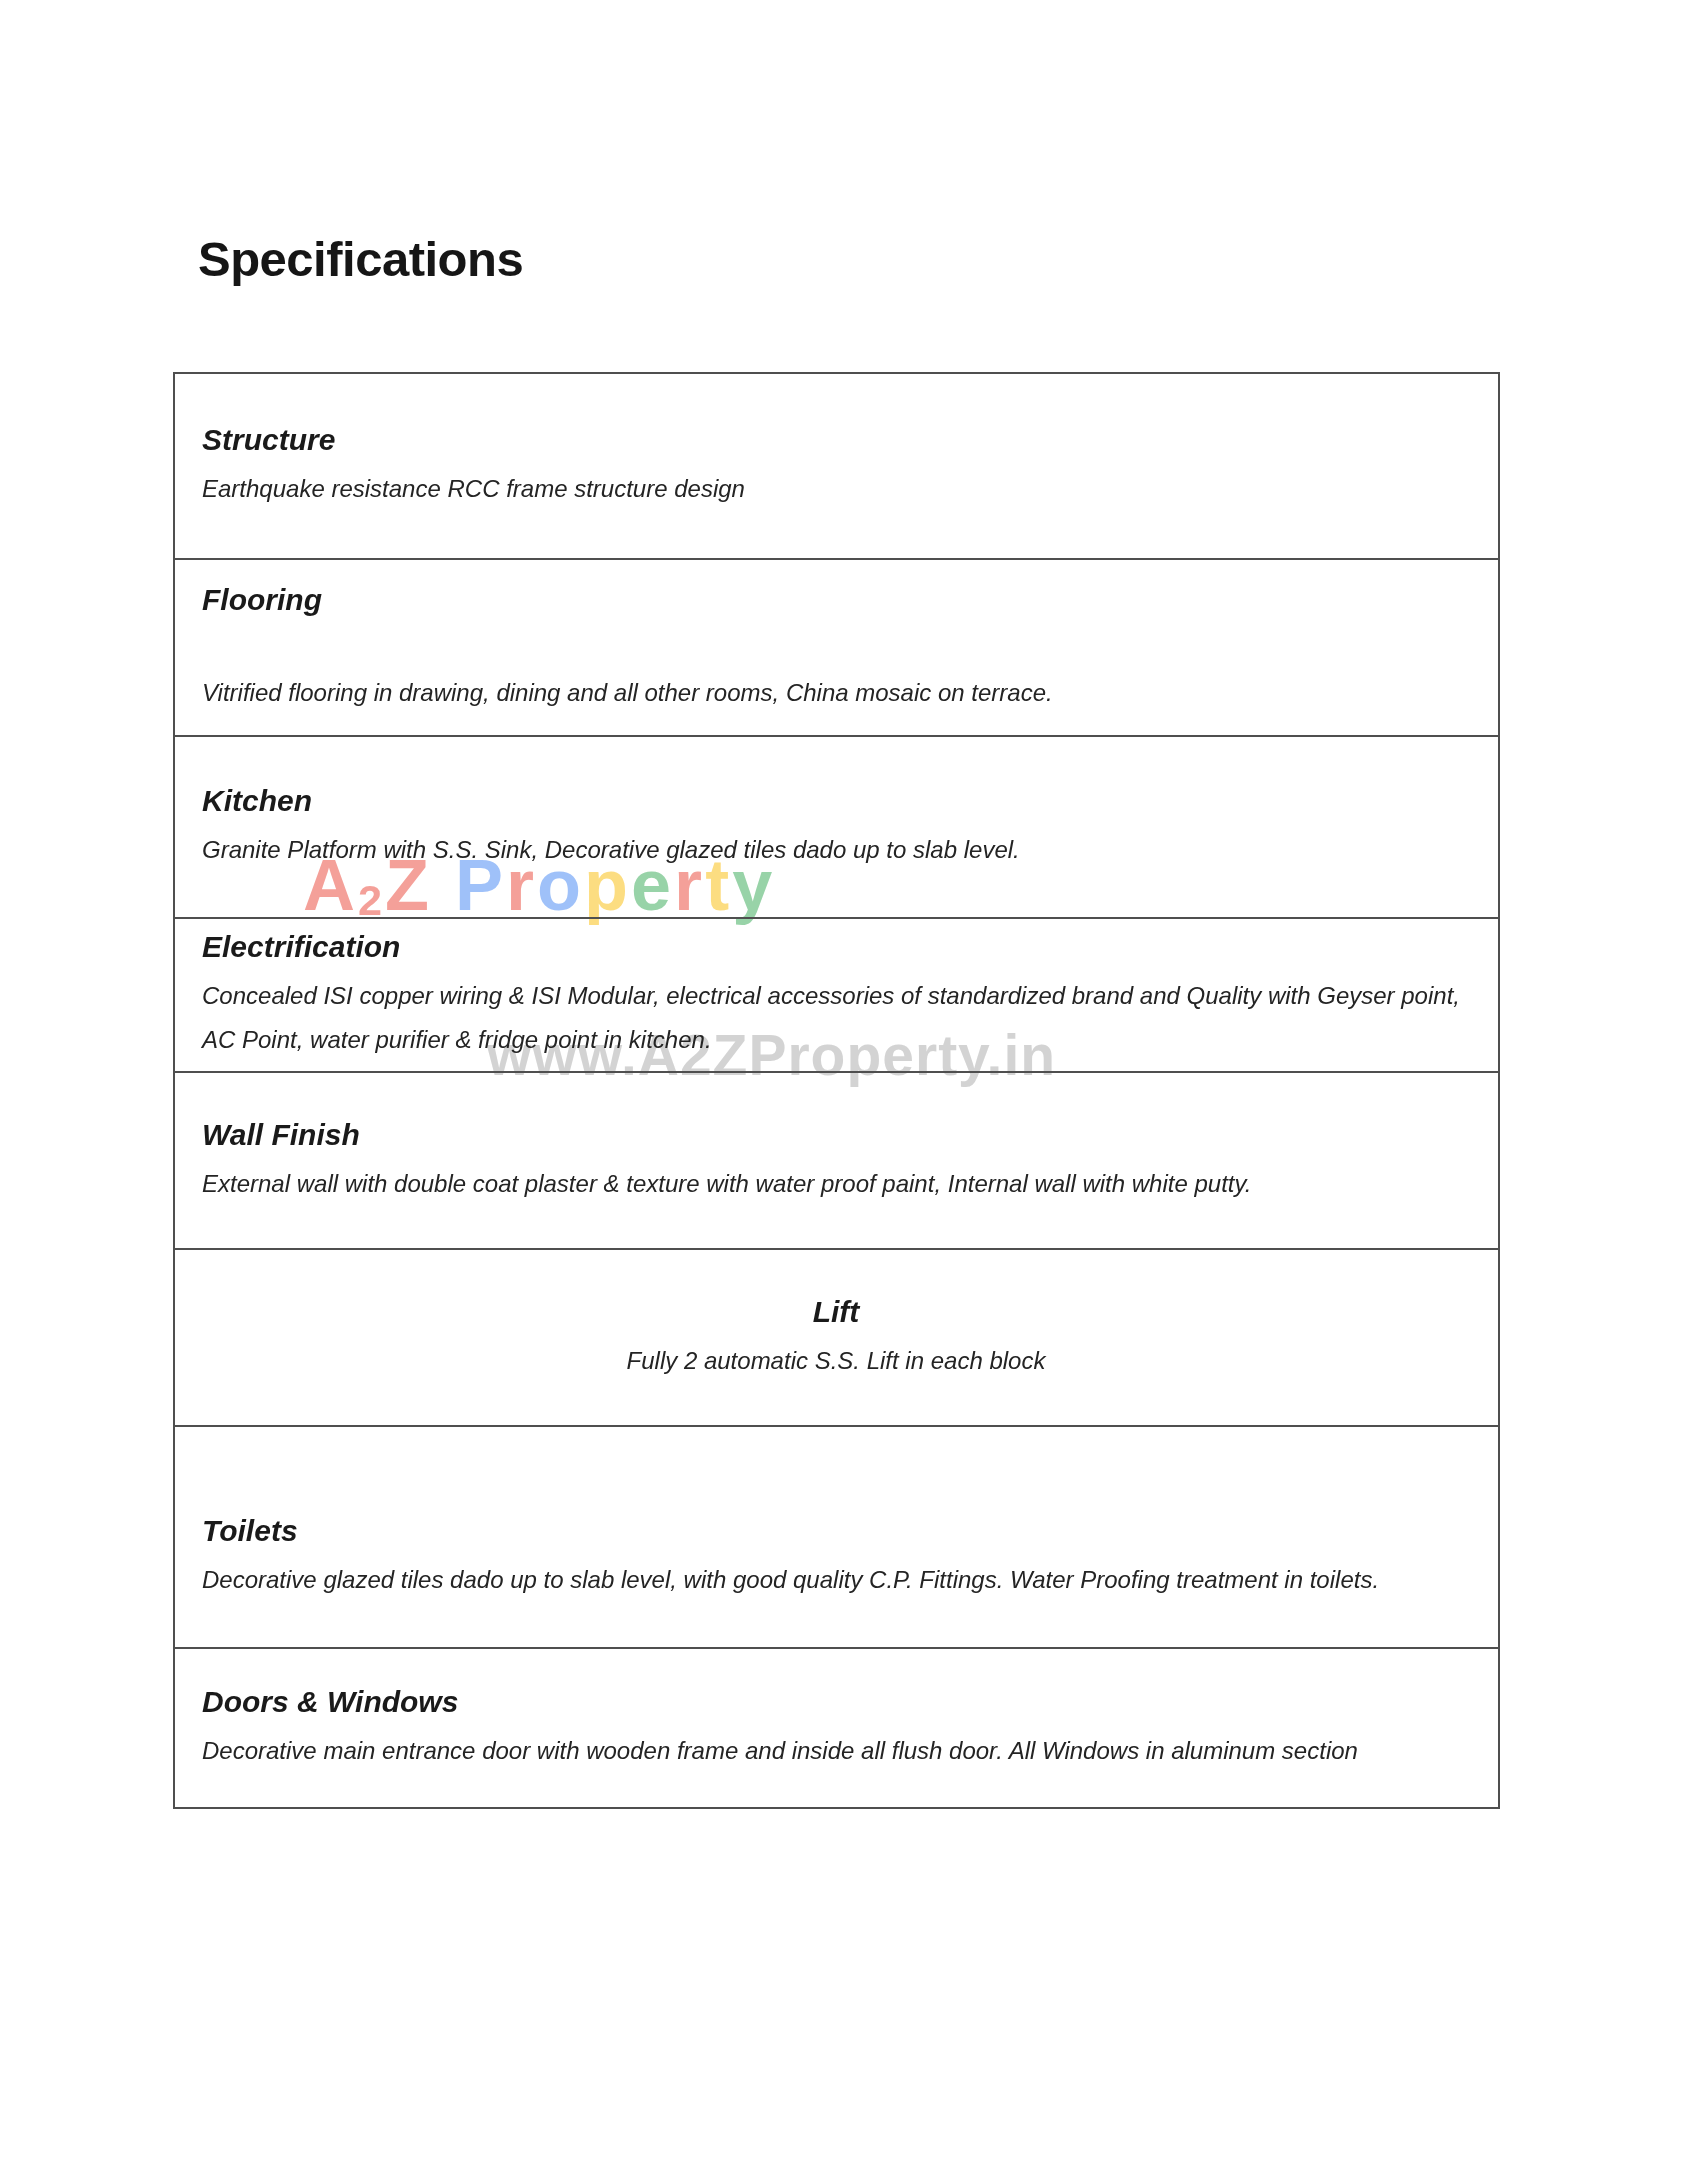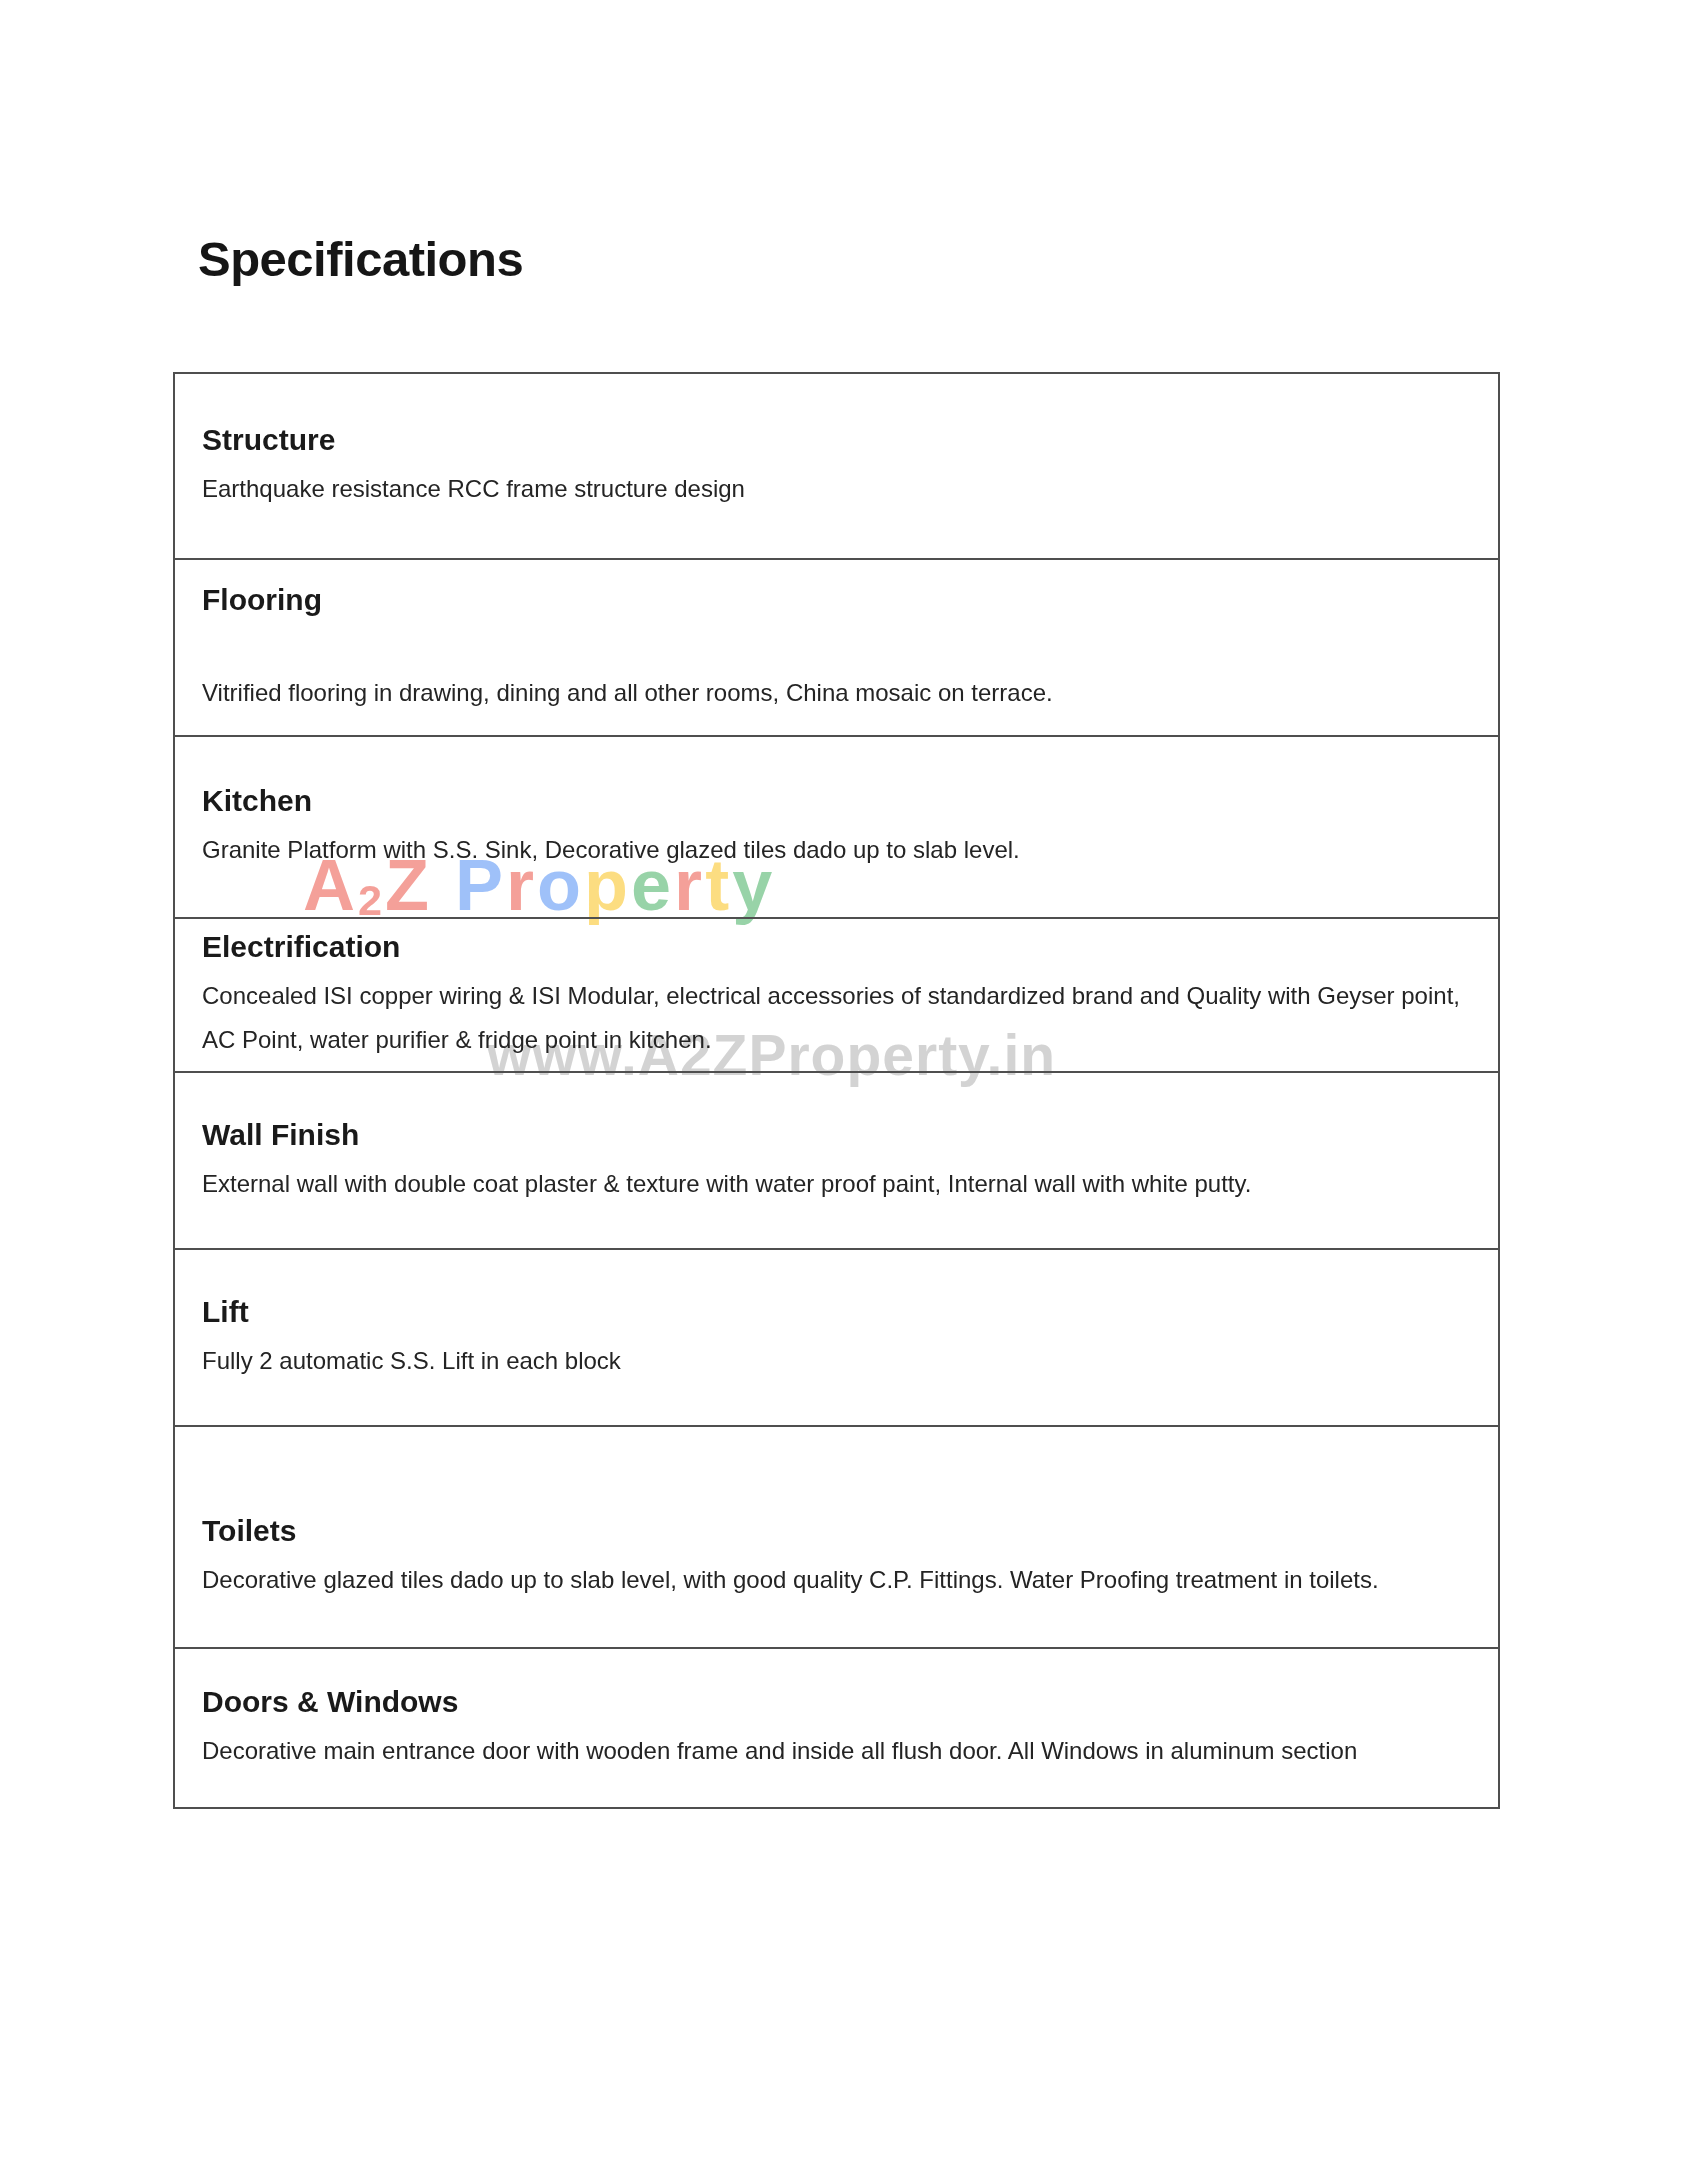--- a/index.html
+++ b/index.html
@@ -44,6 +44,7 @@
     flex-direction: column;
     justify-content: center;
     padding: 0 28px 0 27px;
+    font-style: italic;
   }
   .spec-row:not(:last-child) { border-bottom: 2px solid #4f4f4f; }
   .spec-row:nth-child(1) { height: 186px; }

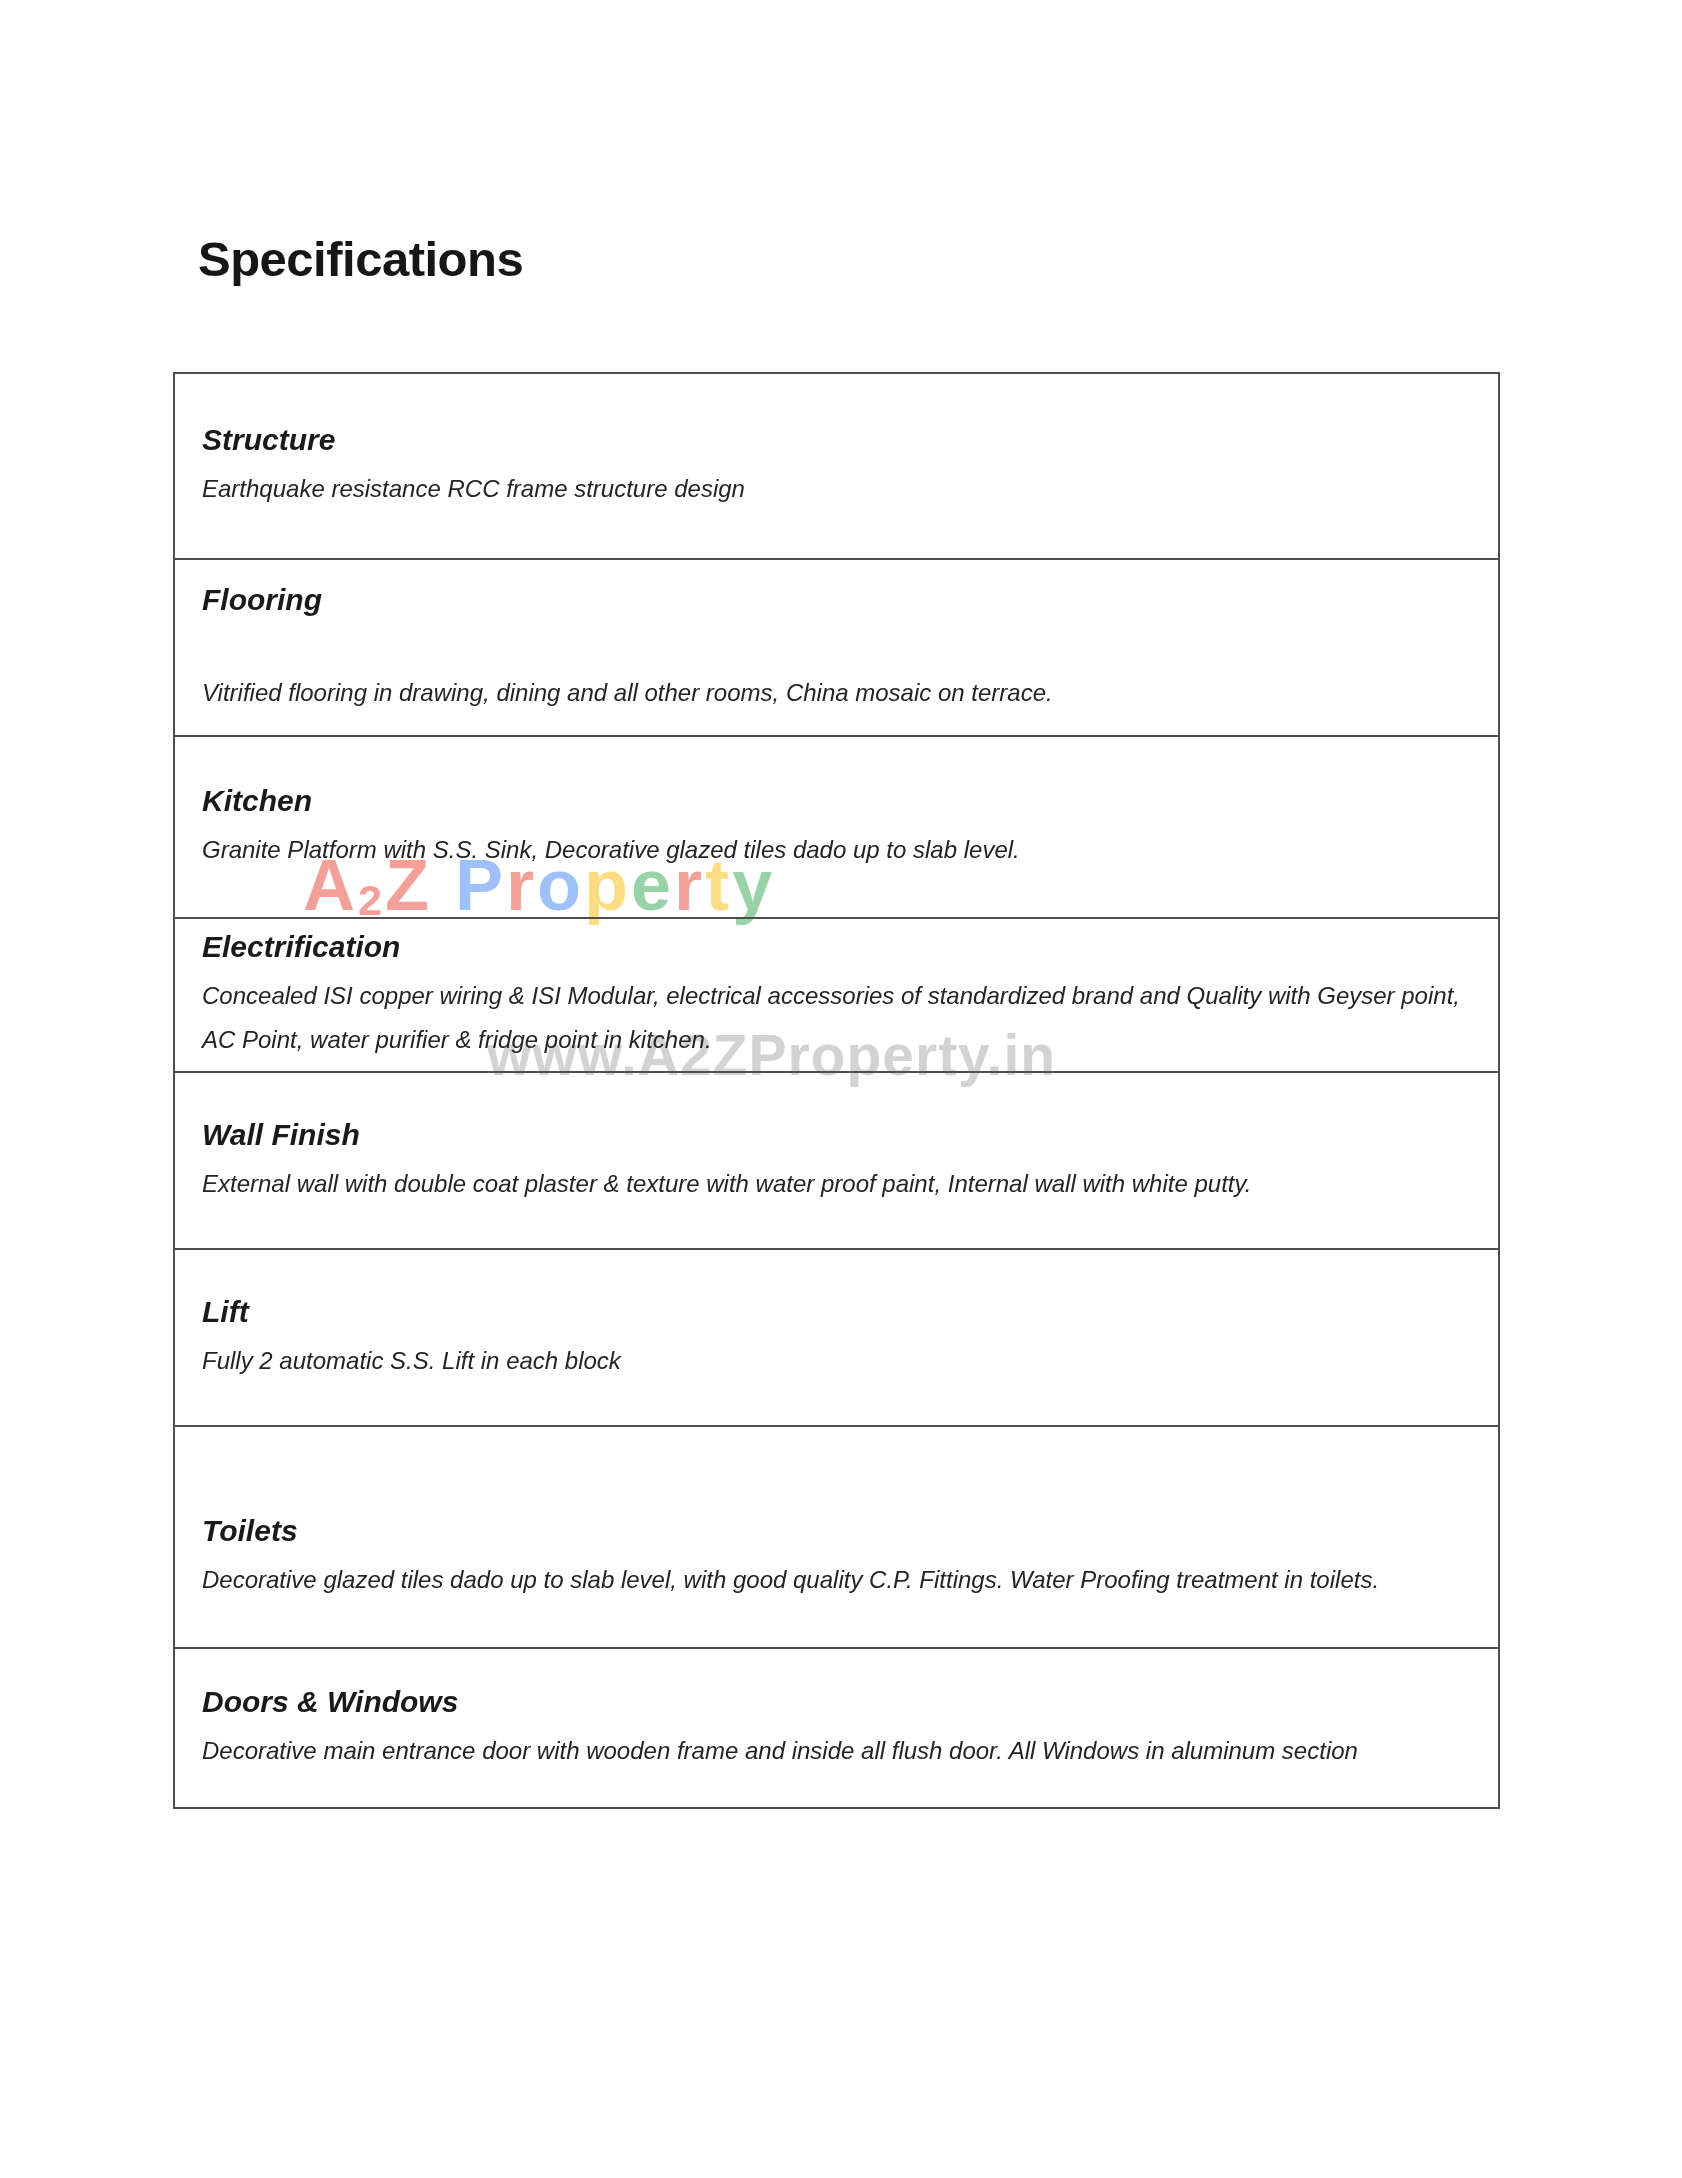--- a/index.html
+++ b/index.html
@@ -52,7 +52,7 @@
   .spec-row:nth-child(3) { height: 182px; }
   .spec-row:nth-child(4) { height: 154px; }
   .spec-row:nth-child(5) { height: 177px; }
-  .spec-row:nth-child(6) { height: 177px; }
+  .spec-row:nth-child(6) { height: 177px; text-align: center; }
   .spec-row:nth-child(7) { height: 182px; margin-top: 40px; }
   .spec-row:nth-child(8) { height: 158px; }
 

